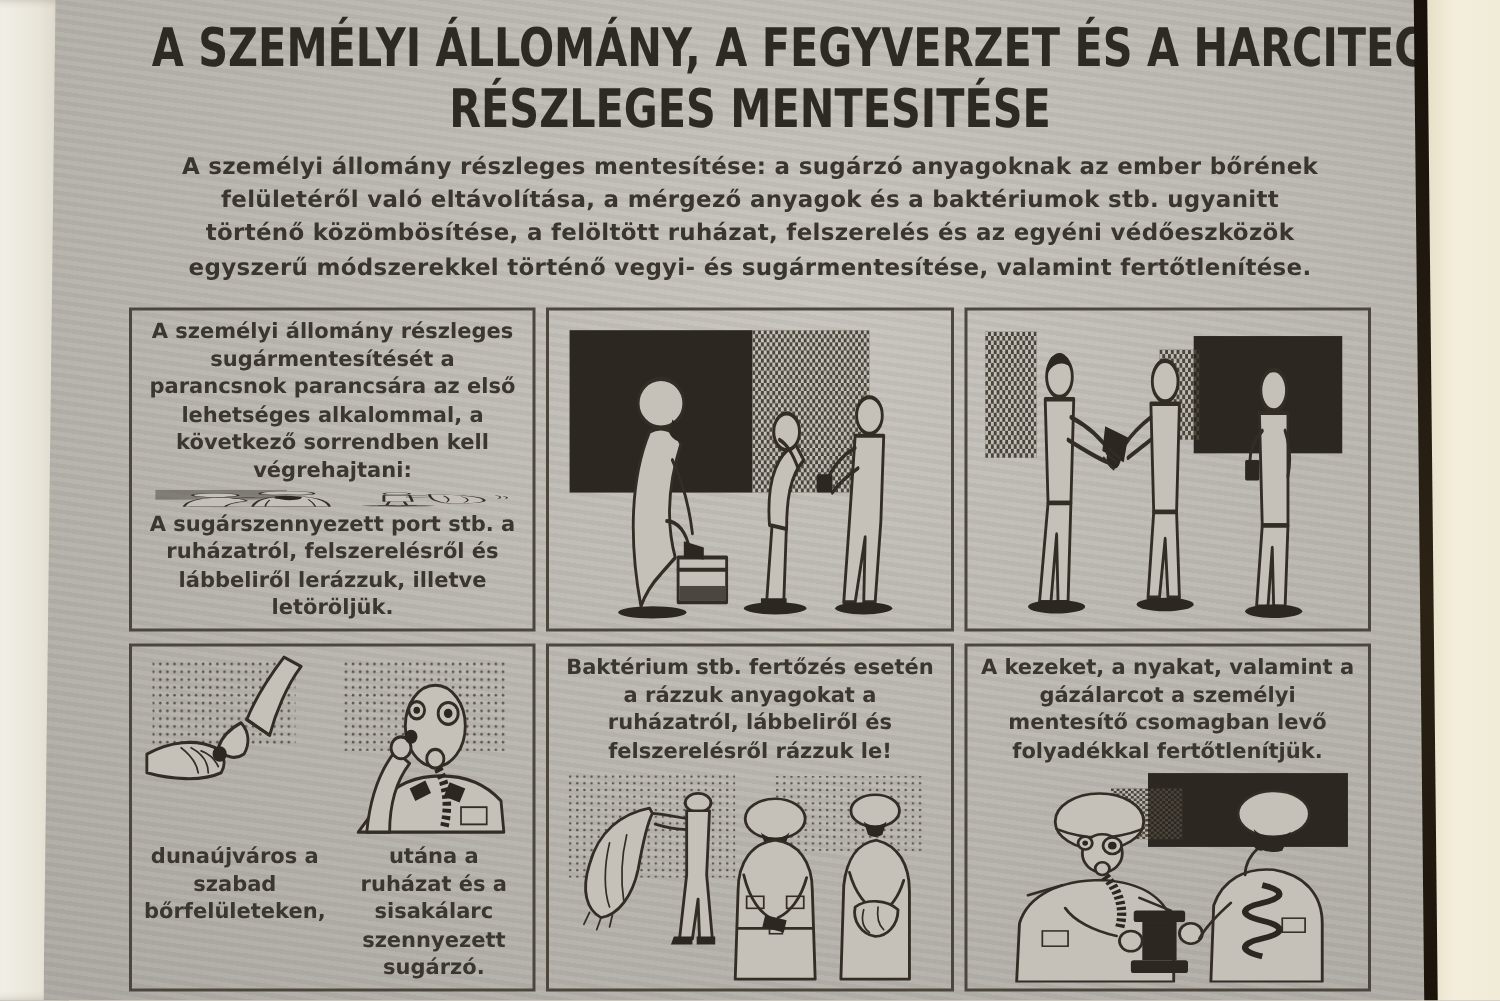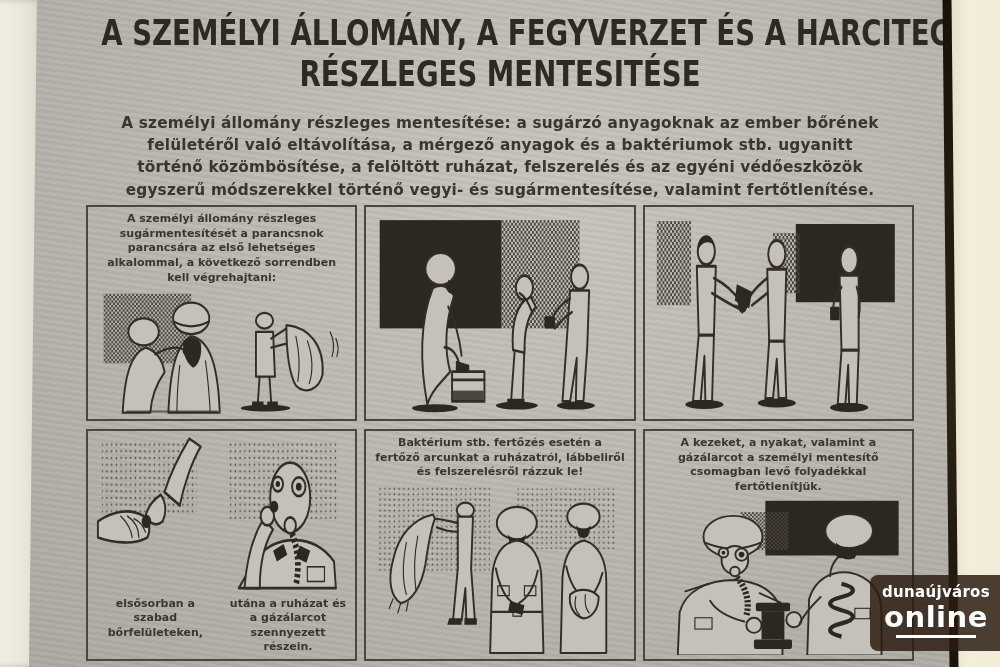--- a/index.html
+++ b/index.html
@@ -28,7 +28,7 @@
     letter-spacing:0px;transform:scale(0.92,1.18);transform-origin:center;white-space:nowrap;}
   .title-line2{margin-top:8px;}
 
-  .intro{position:absolute;left:118px;width:764px;top:112px;text-align:center;
+  .intro{position:absolute;left:118px;width:764px;top:100px;text-align:center;
     font-size:15.3px;font-weight:bold;color:#3a352d;line-height:1.45;letter-spacing:0.2px;}
 
   .grid{position:absolute;left:86px;top:205px;width:828px;height:456px;

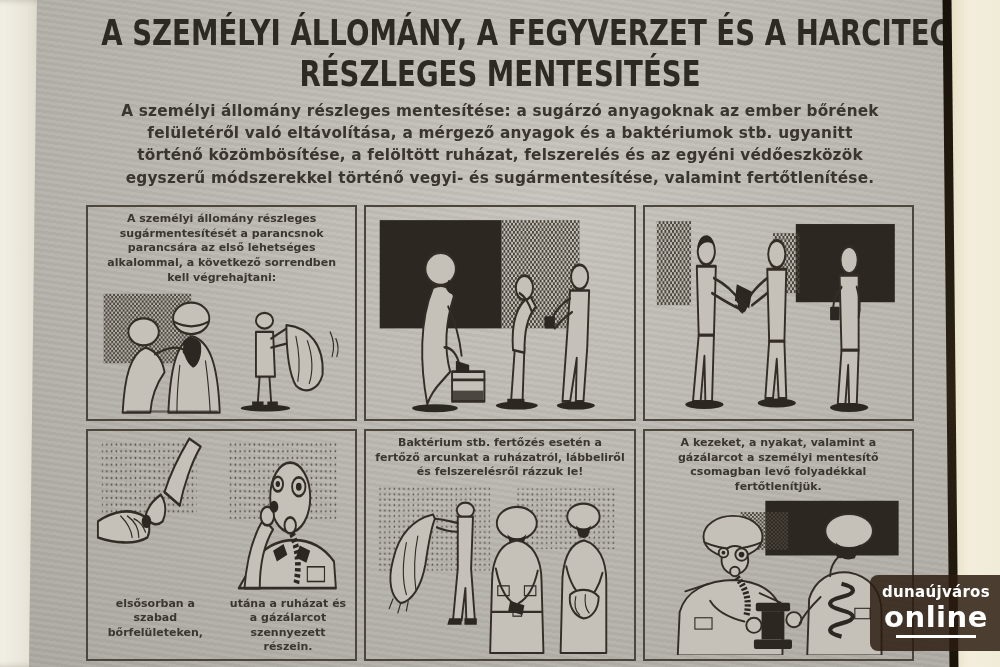--- a/index.html
+++ b/index.html
@@ -34,7 +34,7 @@
   .grid{position:absolute;left:86px;top:205px;width:828px;height:456px;
     display:grid;grid-template-columns:1fr 1fr 1fr;grid-template-rows:216px 1fr;gap:8px 7px;}
   .panel{border:2px solid #4c463c;padding:5px 8px 4px;display:flex;flex-direction:column;gap:2px;}
-  .cap{font-size:11px;font-weight:bold;color:#3b362e;text-align:center;line-height:1.33;}
+  .cap{font-size:14px;font-weight:bold;color:#3b362e;text-align:center;line-height:1.33;}
   .art{flex:1;min-height:0;position:relative;}
   .art svg{position:absolute;inset:0;width:100%;height:100%;}
   .cap-bottom{margin-top:1px;}

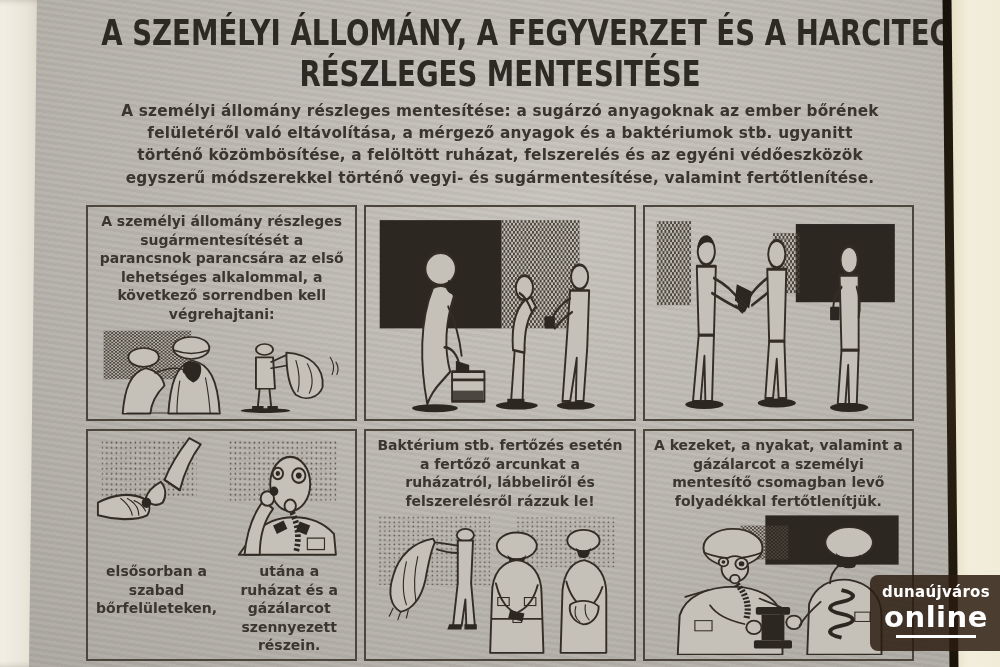--- a/index.html
+++ b/index.html
@@ -110,6 +110,7 @@
             <rect class="dk" x="32" y="110" width="96" height="2" opacity="0.55"></rect>
           </svg>
         </div>
+        <div class="cap cap-bottom">A sugárszennyezett port stb. a ruházatról, felszerelésről és lábbeliről lerázzuk, illetve letöröljük.</div>
       </div>
 
       <div class="panel">

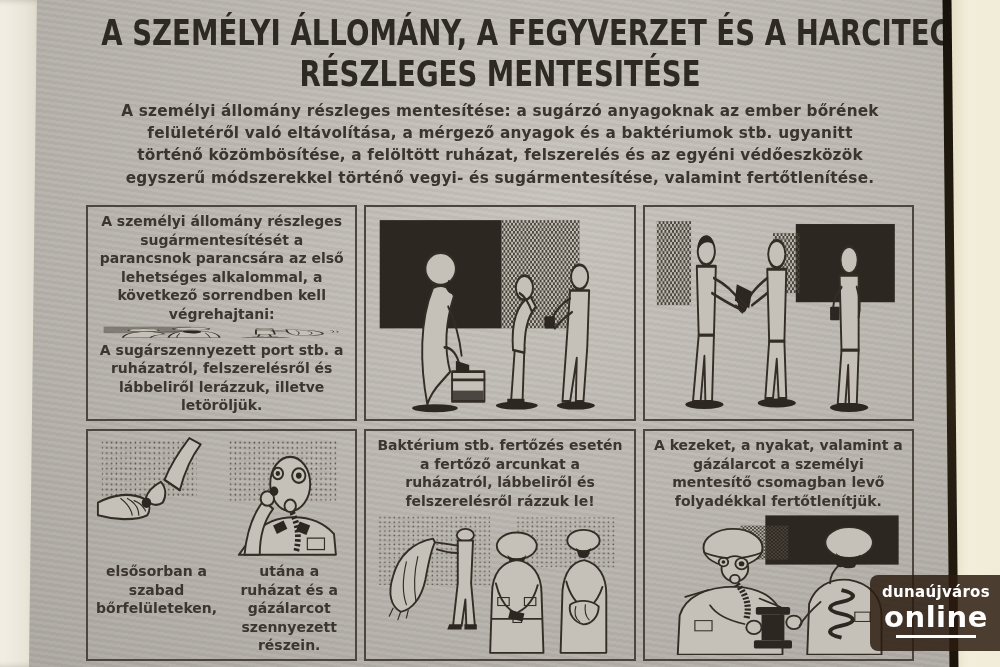--- a/index.html
+++ b/index.html
@@ -206,7 +206,7 @@
       </div>
 
       <div class="panel">
-        <div class="cap">Baktérium stb. fertőzés esetén a fertőző arcunkat a ruházatról, lábbeliről és felszerelésről rázzuk le!</div>
+        <div class="cap">Baktérium stb. fertőzés esetén a rázzuk anyagokat a ruházatról, lábbeliről és felszerelésről rázzuk le!</div>
         <div class="art">
           <svg viewBox="0 0 264 160" preserveAspectRatio="none">
             <rect x="4" y="4" width="118" height="78" fill="url(#htl)"></rect>

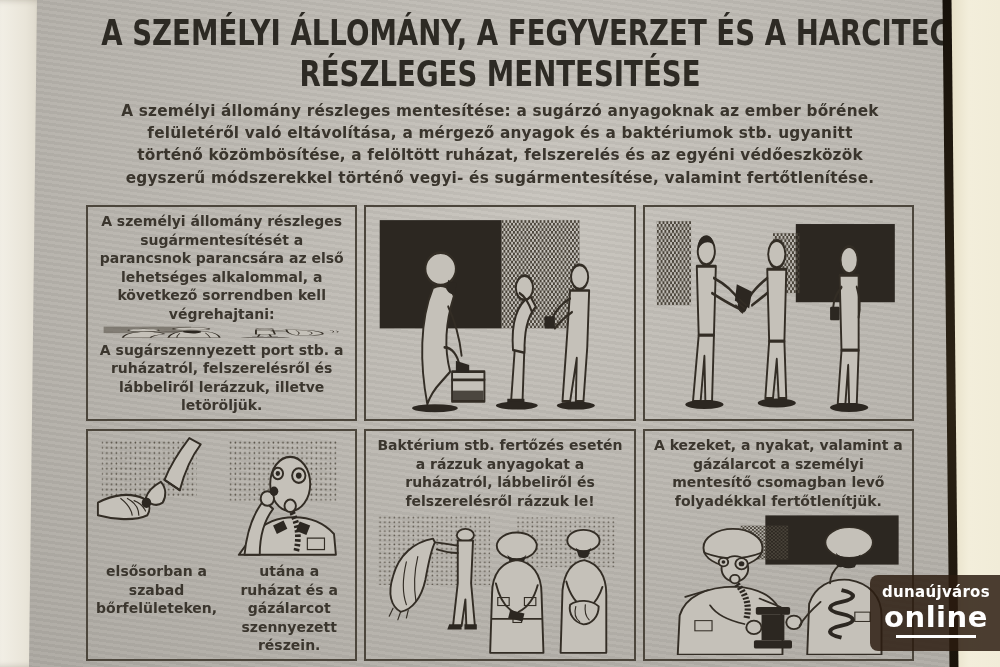--- a/index.html
+++ b/index.html
@@ -200,7 +200,7 @@
           </svg>
         </div>
         <div class="cap-split">
-          <div class="cap">elsősorban a szabad bőrfelületeken,</div>
+          <div class="cap">dunaújváros a szabad bőrfelületeken,</div>
           <div class="cap">utána a ruházat és a gázálarcot szennyezett részein.</div>
         </div>
       </div>

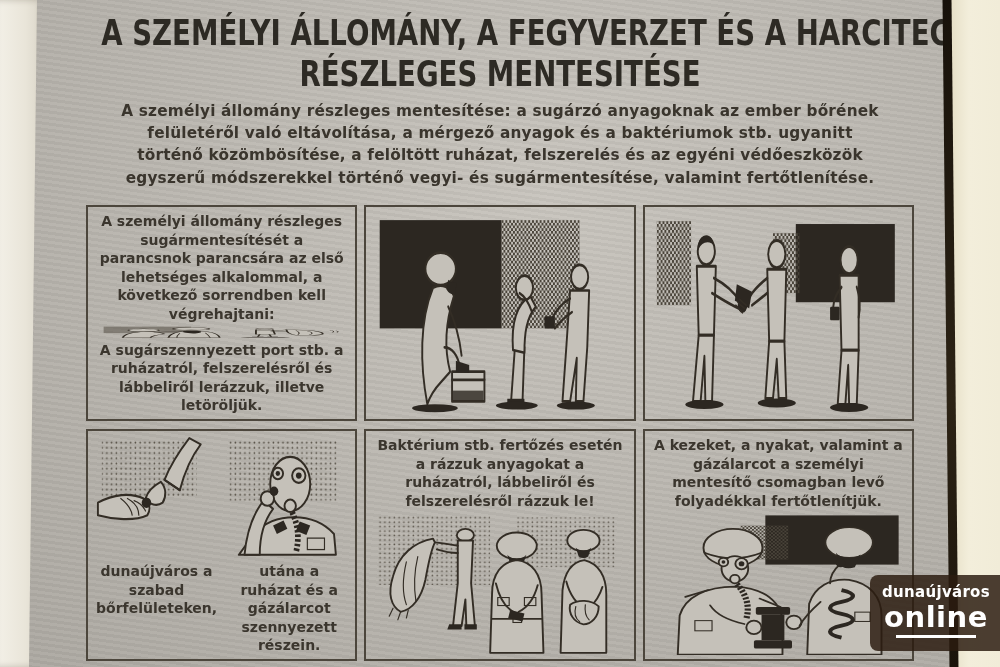--- a/index.html
+++ b/index.html
@@ -201,7 +201,7 @@
         </div>
         <div class="cap-split">
           <div class="cap">dunaújváros a szabad bőrfelületeken,</div>
-          <div class="cap">utána a ruházat és a gázálarcot szennyezett részein.</div>
+          <div class="cap">utána a ruházat és a sisakálarc szennyezett sugárzó.</div>
         </div>
       </div>
 

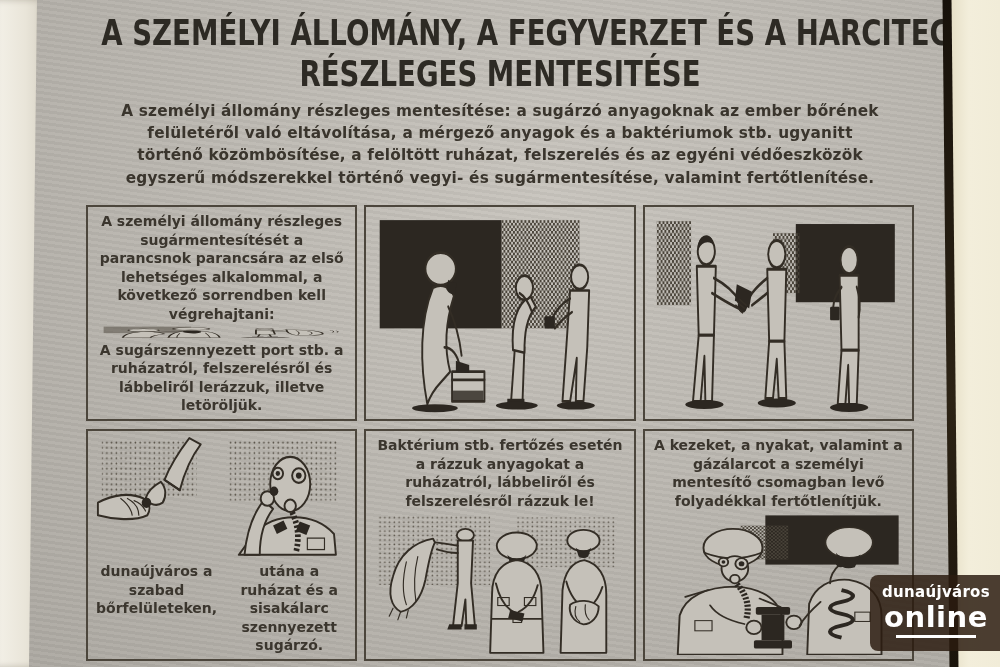--- a/index.html
+++ b/index.html
@@ -278,11 +278,6 @@
 
   <div class="poster-edge"></div>
 
-  <div class="watermark">
-    <div class="wm1">dunaújváros</div>
-    <div class="wm2">online</div>
-    <div class="wm-underline"></div>
-  </div>
 
 </div>
 

